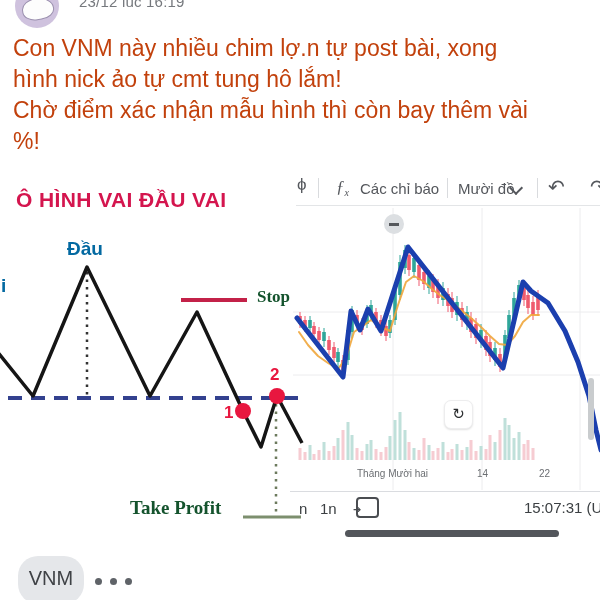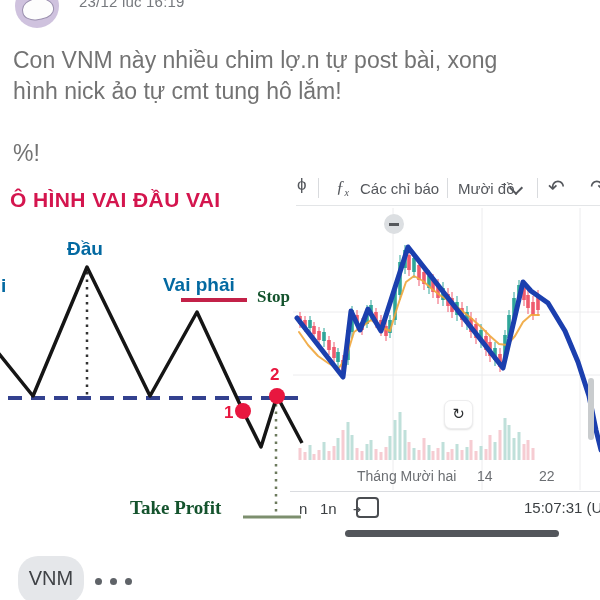--- a/index.html
+++ b/index.html
@@ -12,7 +12,7 @@
                 border-radius:55% 60% 50% 50%;border:1px solid #9a8fae;transform:rotate(-8deg);}
   .timestamp{left:79px;top:-7px;font-size:15px;color:#75787d;letter-spacing:.2px;}
   
-  .post-line{left:13px;font-size:23px;color:#737373;line-height:31px;white-space:nowrap;margin-top:12px;}
+  .post-line{left:13px;font-size:23px;color:#c2410c;line-height:31px;white-space:nowrap;}
   
   .hs-title{left:10px;top:188px;font-size:21px;font-weight:bold;color:#d4154e;letter-spacing:.4px;white-space:nowrap;}
   .lbl-blue{font-size:19px;font-weight:bold;color:#0369a1;}

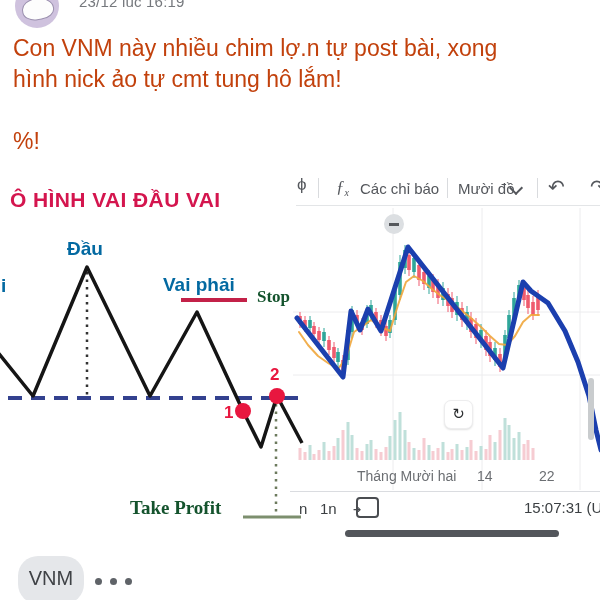--- a/index.html
+++ b/index.html
@@ -58,6 +58,7 @@
 
   <div class="abs post-line" style="top:33px">Con VNM này nhiều chim lợ.n tự post bài, xong</div>
   <div class="abs post-line" style="top:64px">hình nick ảo tự cmt tung hô lắm!</div>
+  <div class="abs post-line" style="top:95px">Chờ điểm xác nhận mẫu hình thì còn bay thêm vài</div>
   <div class="abs post-line" style="top:126px">%!</div>
 
   <svg id="chart-svg" width="600" height="600">

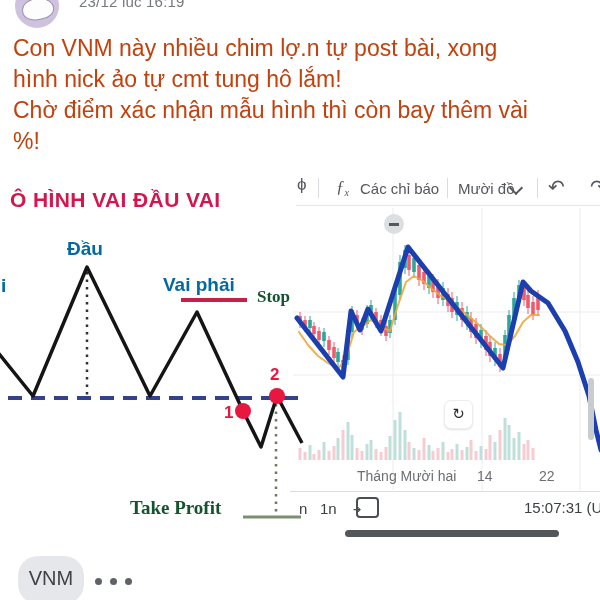--- a/index.html
+++ b/index.html
@@ -14,7 +14,7 @@
   
   .post-line{left:13px;font-size:23px;color:#c2410c;line-height:31px;white-space:nowrap;}
   
-  .hs-title{left:10px;top:188px;font-size:21px;font-weight:bold;color:#d4154e;letter-spacing:.4px;white-space:nowrap;}
+  .hs-title{left:16px;top:188px;font-size:21px;font-weight:bold;color:#d4154e;letter-spacing:.4px;white-space:nowrap;}
   .lbl-blue{font-size:19px;font-weight:bold;color:#0369a1;}
   .lbl-serif{font-family:"Liberation Serif","DejaVu Serif",serif;font-weight:bold;color:#14532d;}
   .lbl-red{font-size:17px;font-weight:bold;color:#e8173f;}

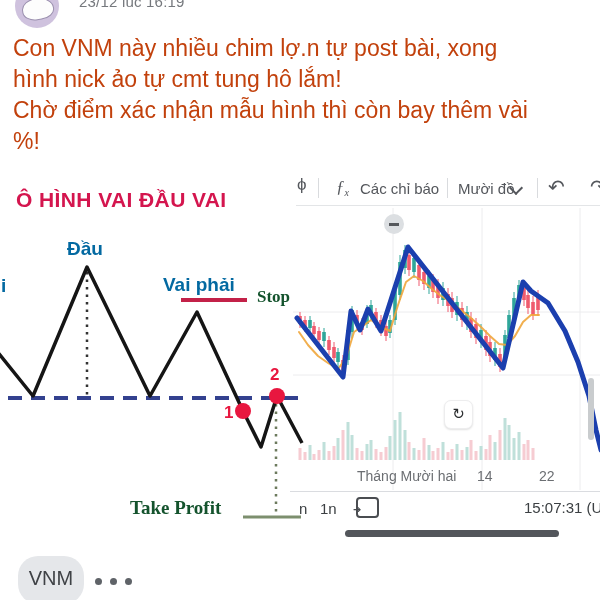--- a/index.html
+++ b/index.html
@@ -234,7 +234,6 @@
   <div class="abs hs-title">Ô HÌNH VAI ĐẦU VAI</div>
   <div class="abs lbl-blue" style="left:67px;top:238px">Đầu</div>
   <div class="abs lbl-blue" style="left:1px;top:275px">i</div>
-  <div class="abs lbl-blue" style="left:163px;top:274px">Vai phải</div>
   <div class="abs lbl-serif" style="left:257px;top:287px;font-size:17px">Stop</div>
   <div class="abs lbl-red" style="left:270px;top:365px">2</div>
   <div class="abs lbl-red" style="left:224px;top:403px">1</div>

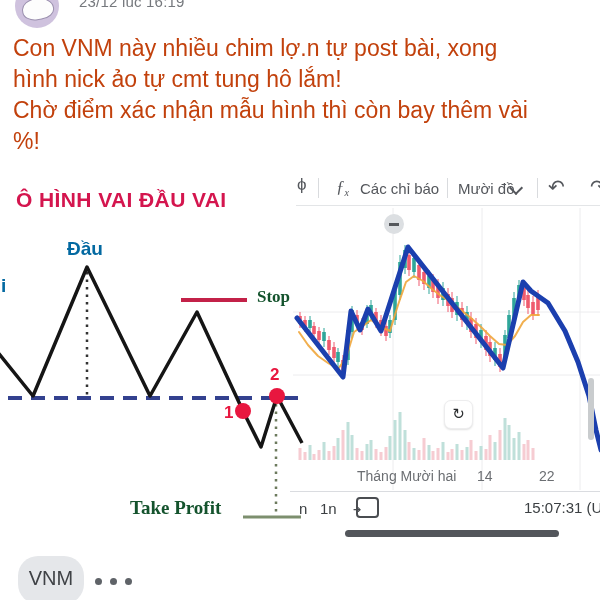--- a/index.html
+++ b/index.html
@@ -32,7 +32,7 @@
              border-radius:7px;box-shadow:0 1px 2px rgba(0,0,0,.12);text-align:center;
              font-size:15px;color:#2c2e30;line-height:26px;}
   .scrollbar{left:588px;top:378px;width:6px;height:62px;border-radius:3px;background:#c9ccce;}
-  .axis-label{top:468px;font-size:14px;color:#6b6e72;white-space:nowrap;}
+  .axis-label{top:468px;font-size:10px;color:#6b6e72;white-space:nowrap;}
   .bottom-line{left:290px;top:491px;width:310px;height:1px;background:#dadce0;}
   .bb-text{top:500px;font-size:15px;color:#3c4043;white-space:nowrap;}
   .calendar{left:356px;top:497px;width:19px;height:17px;border:2.2px solid #4a4d51;border-radius:4px;}

